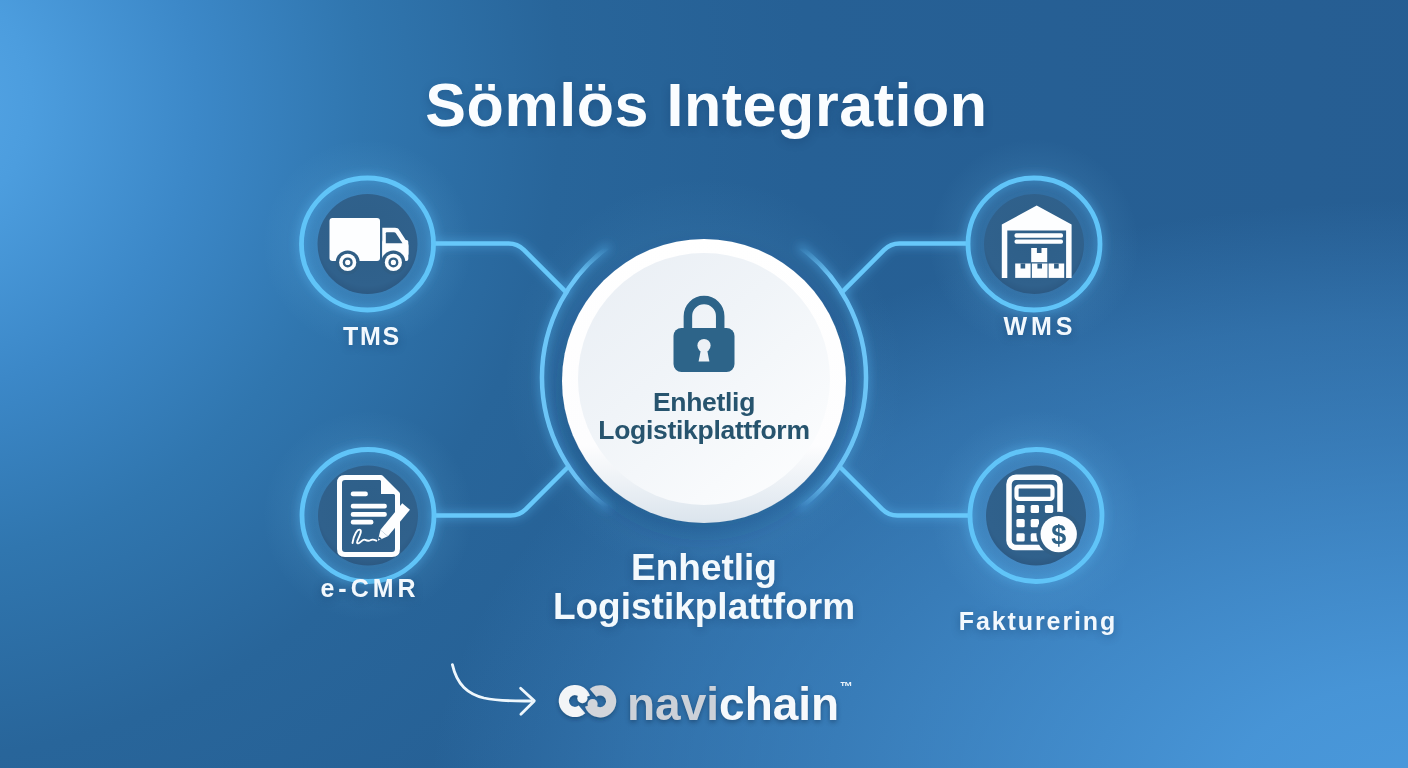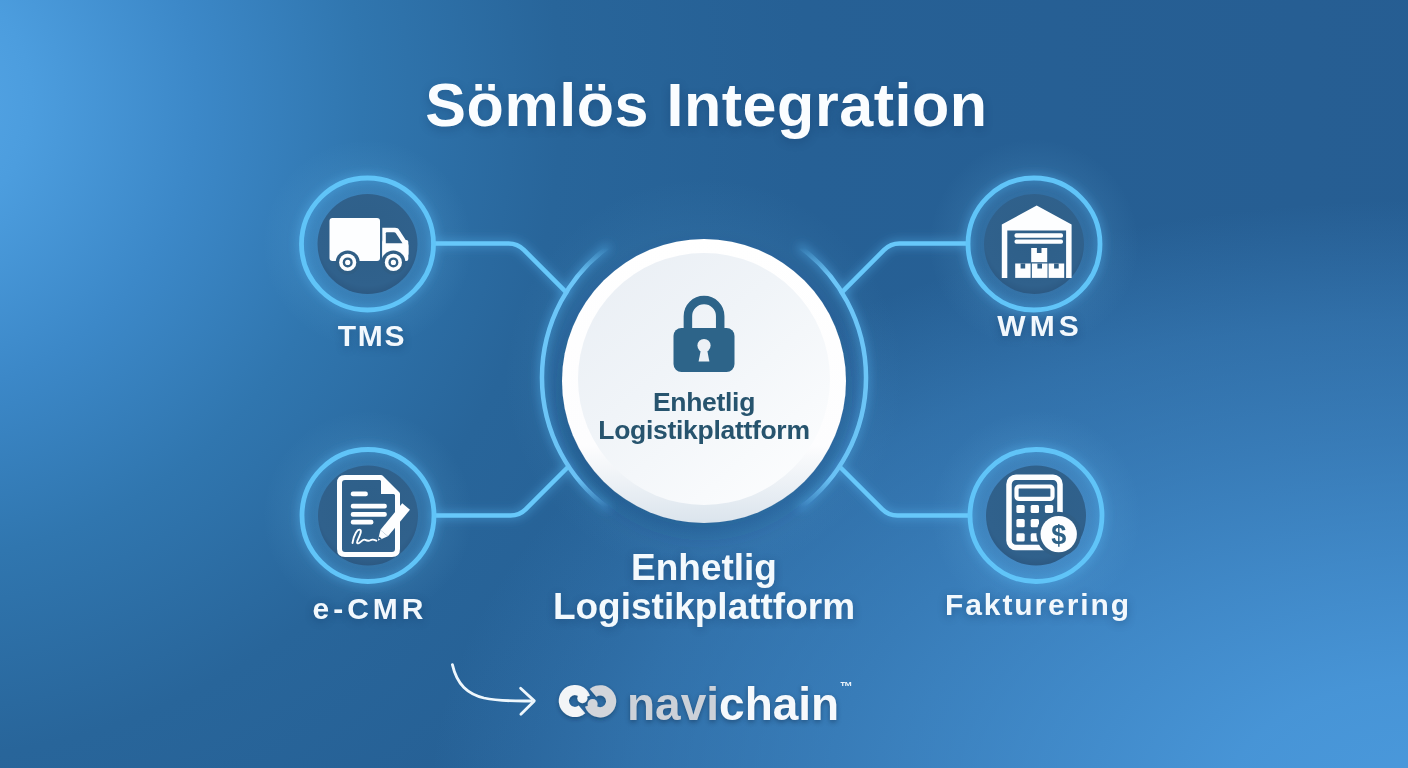--- a/index.html
+++ b/index.html
@@ -10,7 +10,7 @@
     radial-gradient(1650px circle at -100px 100px,
     #58a8e8 0%, #4c9dde 8%, #3c88c8 18%, #3076af 28%, #28659a 40%, #266095 55%, #265d92 100%);}
 .abs{position:absolute;}
-.lbl{position:absolute;color:#f2f8fd;font-weight:bold;font-size:30px;line-height:30px;
+.lbl{position:absolute;color:#f2f8fd;font-weight:bold;font-size:25px;line-height:30px;
   text-shadow:0 2px 8px rgba(10,40,80,.35);transform:translateX(-50%);white-space:nowrap;}
 </style>
 </head>

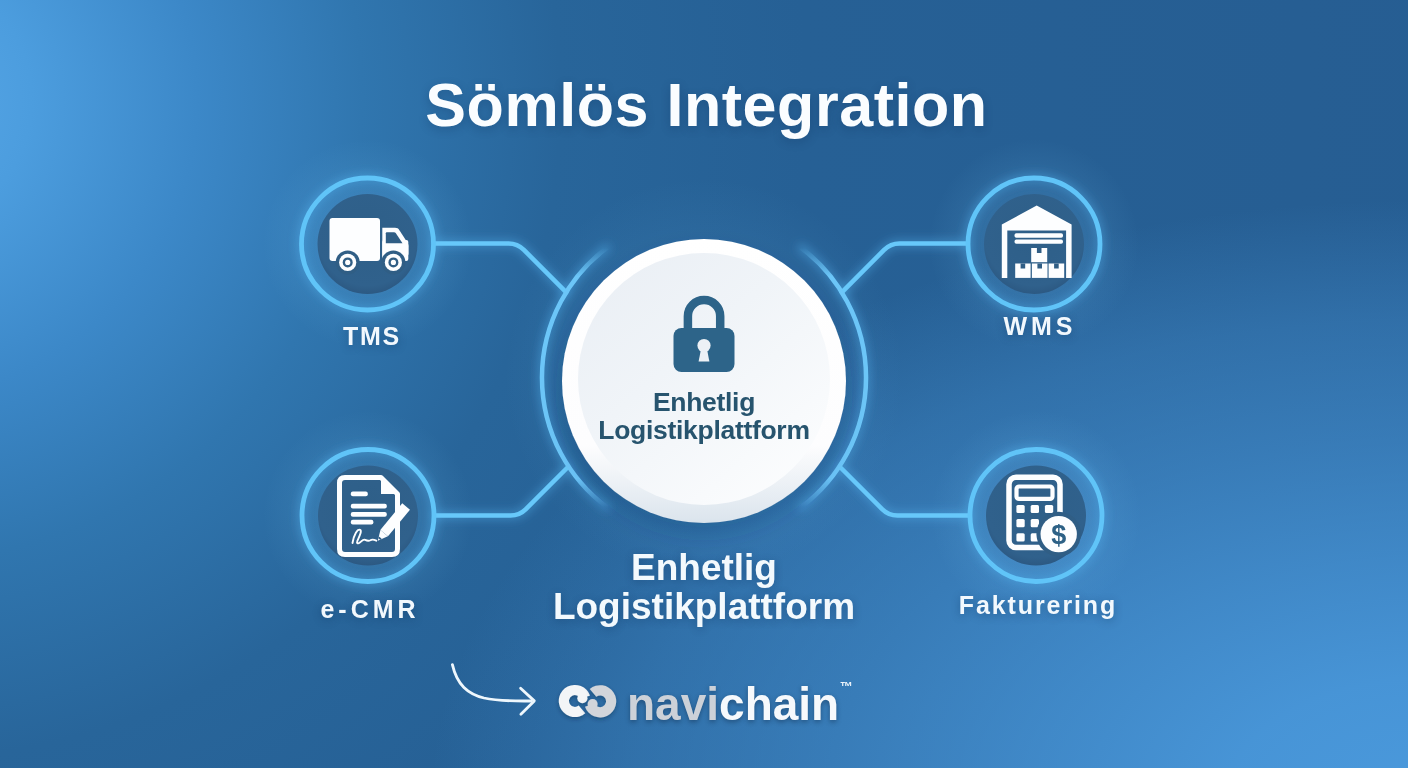--- a/index.html
+++ b/index.html
@@ -198,7 +198,7 @@
 
 <div class="lbl" style="left:372px;top:321px;letter-spacing:1.8px;">TMS</div>
 <div class="lbl" style="left:1040px;top:311px;letter-spacing:4px;">WMS</div>
-<div class="lbl" style="left:370px;top:594px;letter-spacing:4px;">e-CMR</div>
+<div class="lbl" style="left:370px;top:573px;letter-spacing:4px;">e-CMR</div>
 <div class="lbl" style="left:1038px;top:590px;letter-spacing:1.9px;">Fakturering</div>
 
 <div class="abs" style="left:627px;top:681px;font-size:46px;font-weight:bold;line-height:46px;letter-spacing:0px;text-shadow:0 2px 5px rgba(10,35,65,0.45);"><span style="color:#ccd1d8">navi</span><span style="color:#f6f9fc">chain</span></div>

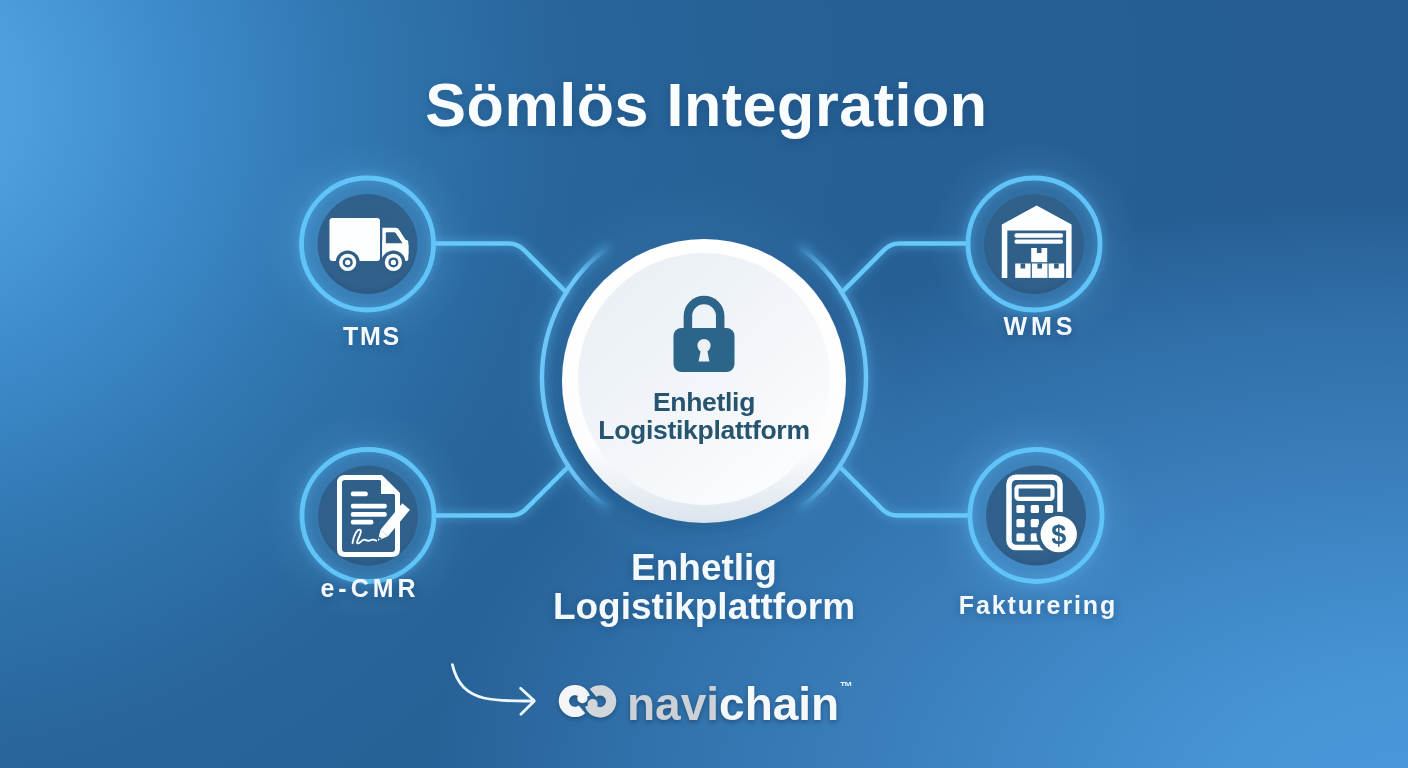--- a/index.html
+++ b/index.html
@@ -199,7 +199,7 @@
 <div class="lbl" style="left:372px;top:321px;letter-spacing:1.8px;">TMS</div>
 <div class="lbl" style="left:1040px;top:311px;letter-spacing:4px;">WMS</div>
 <div class="lbl" style="left:370px;top:573px;letter-spacing:4px;">e-CMR</div>
-<div class="lbl" style="left:1038px;top:590px;letter-spacing:1.9px;">Fakturering</div>
+<div class="lbl" style="left:1038px;top:606px;letter-spacing:1.9px;">Fakturering</div>
 
 <div class="abs" style="left:627px;top:681px;font-size:46px;font-weight:bold;line-height:46px;letter-spacing:0px;text-shadow:0 2px 5px rgba(10,35,65,0.45);"><span style="color:#ccd1d8">navi</span><span style="color:#f6f9fc">chain</span></div>
 <div class="abs" style="left:840px;top:679px;font-size:13px;font-weight:bold;color:#eef5fb;">™</div>

